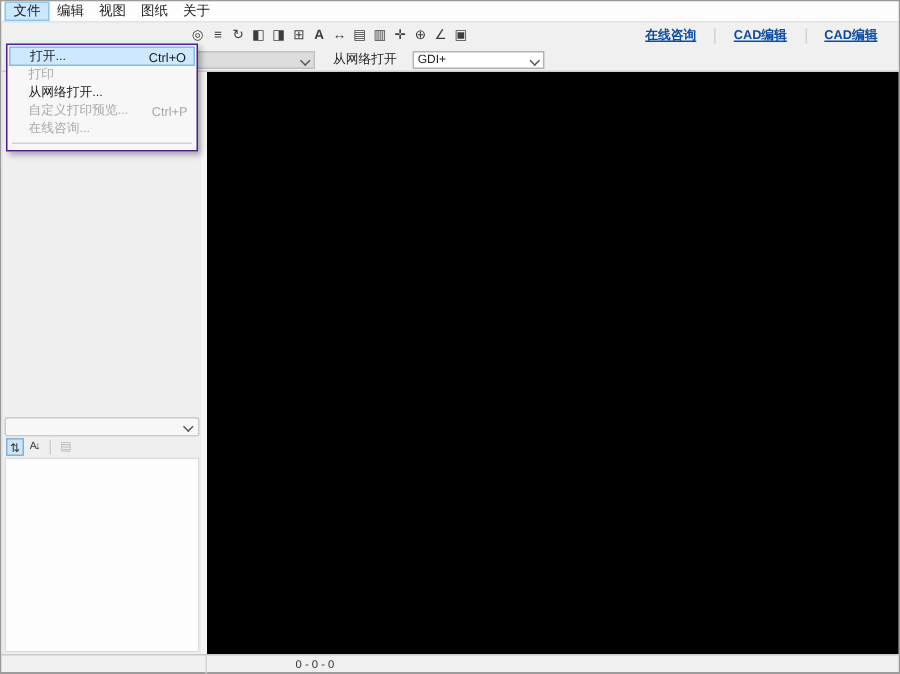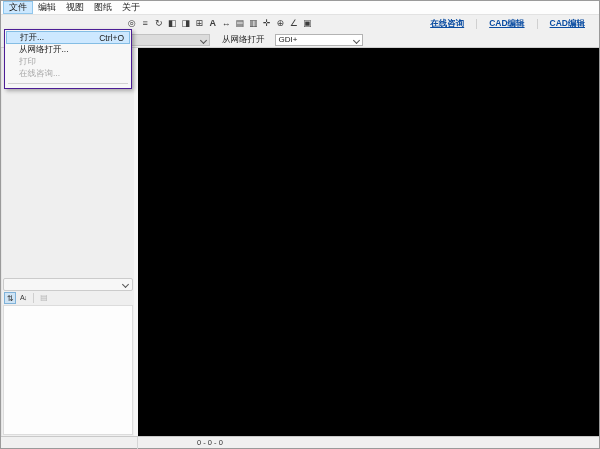--- a/index.html
+++ b/index.html
@@ -164,12 +164,12 @@
       <span>打开...</span>
       <span class="shortcut">Ctrl+O</span>
     </div>
+    <div class="fm-item disabled">
+      <span>打印</span>
+      <span class="shortcut"></span>
+    </div>
     <div class="fm-item">
       <span>从网络打开...</span>
-      <span class="shortcut"></span>
-    </div>
-    <div class="fm-item disabled">
-      <span>打印</span>
       <span class="shortcut"></span>
     </div>
     <div class="fm-item disabled">

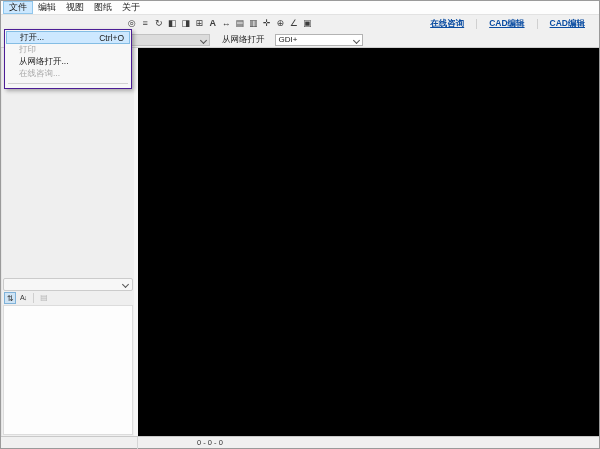--- a/index.html
+++ b/index.html
@@ -173,6 +173,10 @@
       <span class="shortcut"></span>
     </div>
     <div class="fm-item disabled">
+      <span>自定义打印预览...</span>
+      <span class="shortcut">Ctrl+P</span>
+    </div>
+    <div class="fm-item disabled">
       <span>在线咨询...</span>
       <span class="shortcut"></span>
     </div>

